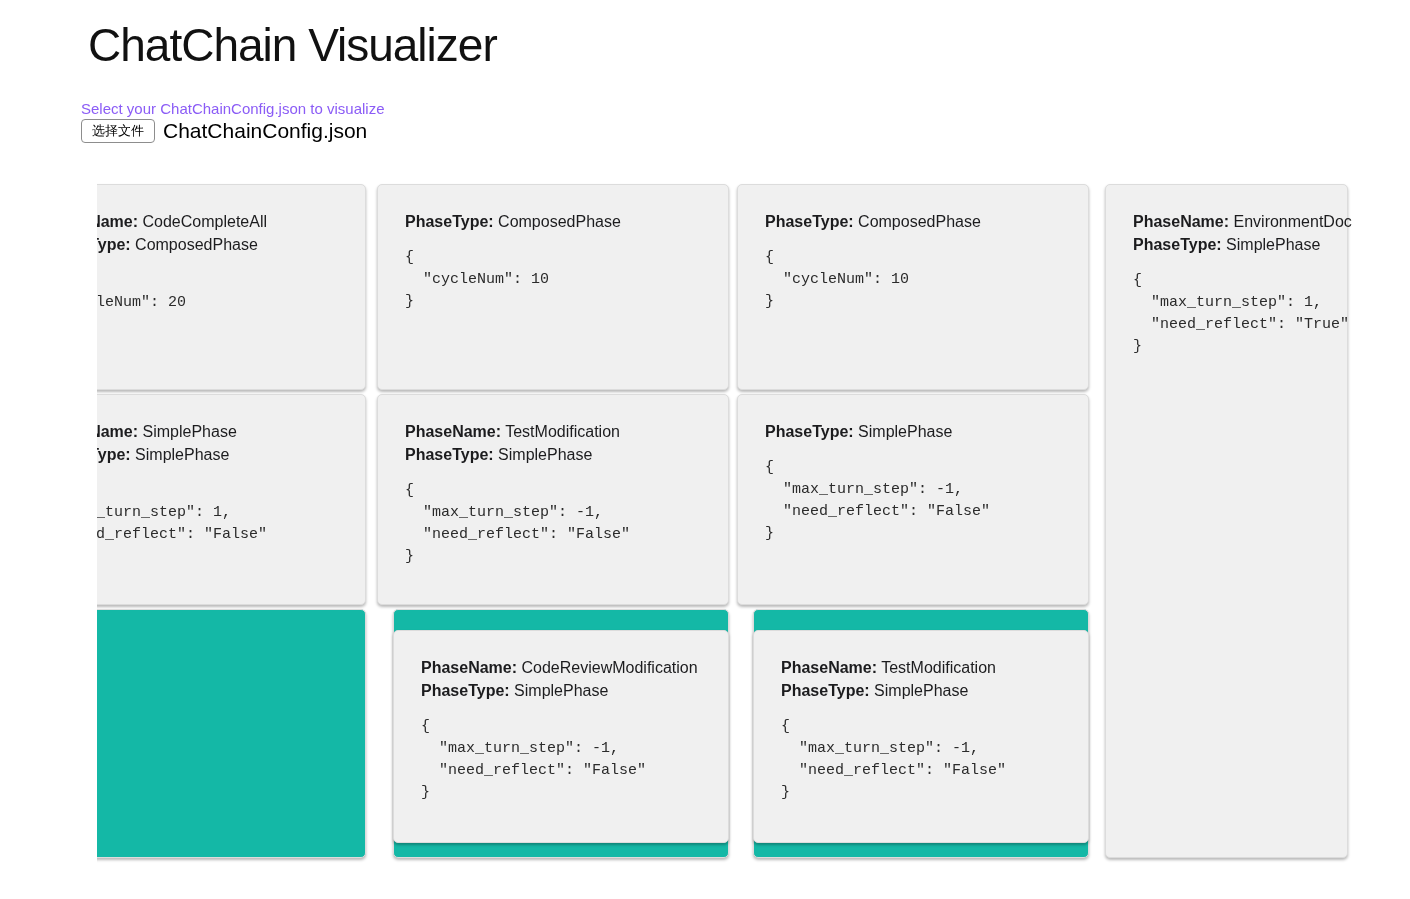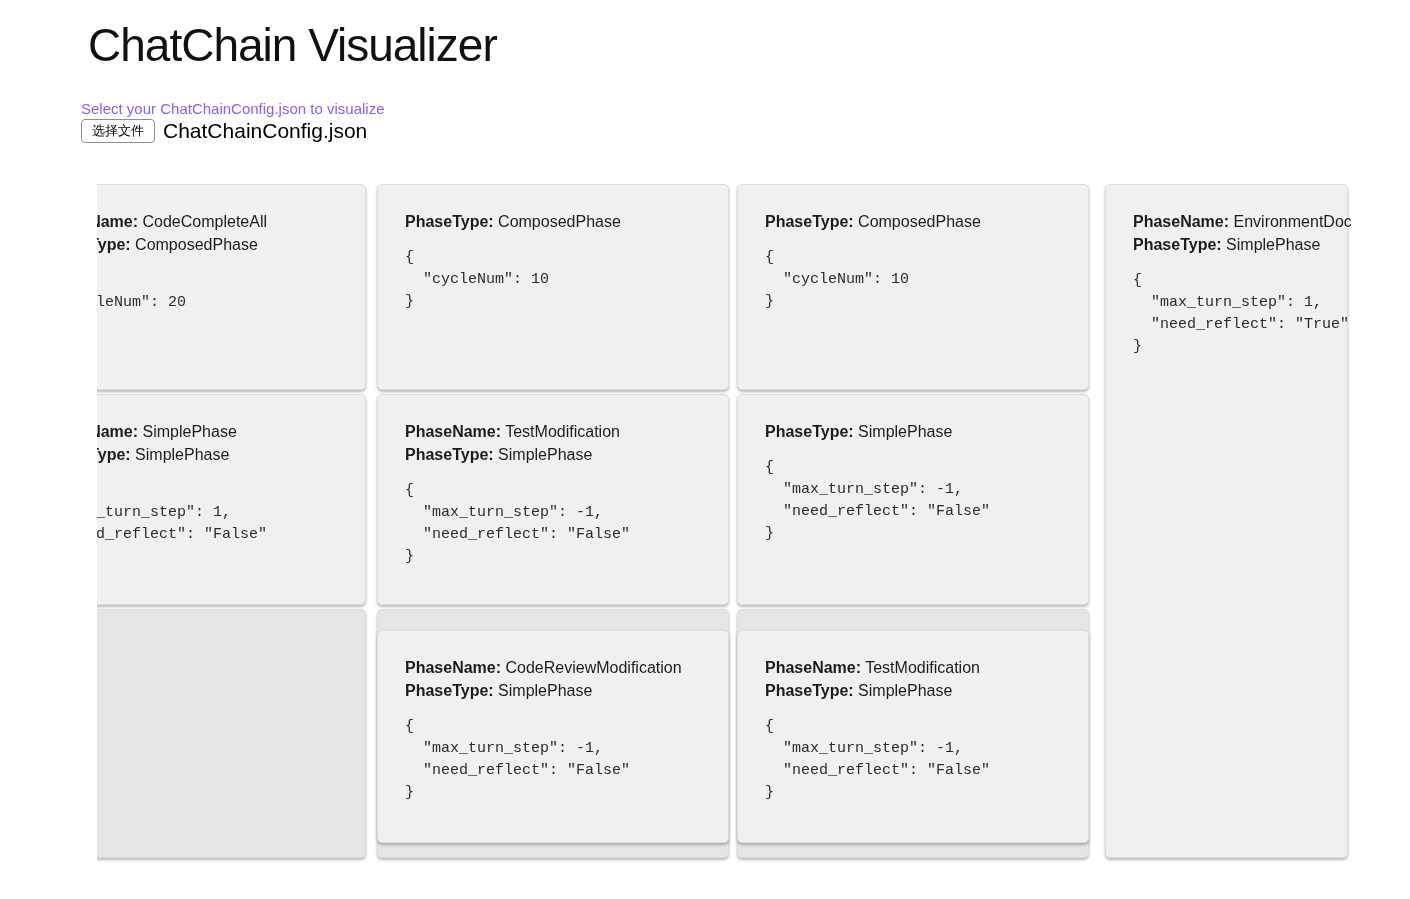--- a/index.html
+++ b/index.html
@@ -26,8 +26,8 @@
   .h206{height:206px;margin-bottom:4px;}
   .h211{height:211px;margin-bottom:4px;}
   .h674{height:674px;}
-  .underlay{box-sizing:border-box;position:relative;height:249px;background:#e5e5e5;
-            border:1px solid #dcdcdc;border-radius:5px;box-shadow:0 2px 3px rgba(0,0,0,0.28);}
+  .underlay{box-sizing:border-box;position:relative;height:249px;background:#14b8a6;
+            border:1px solid #dcdcdc;border-radius:5px;box-shadow:0 2px 3px rgba(0,0,0,0.28);margin-left:16px;}
   .inner{position:absolute;top:20px;left:-1px;right:-1px;height:213px;}
 
   .hline{font-size:16px;line-height:23px;color:#1c1c1e;white-space:nowrap;}

